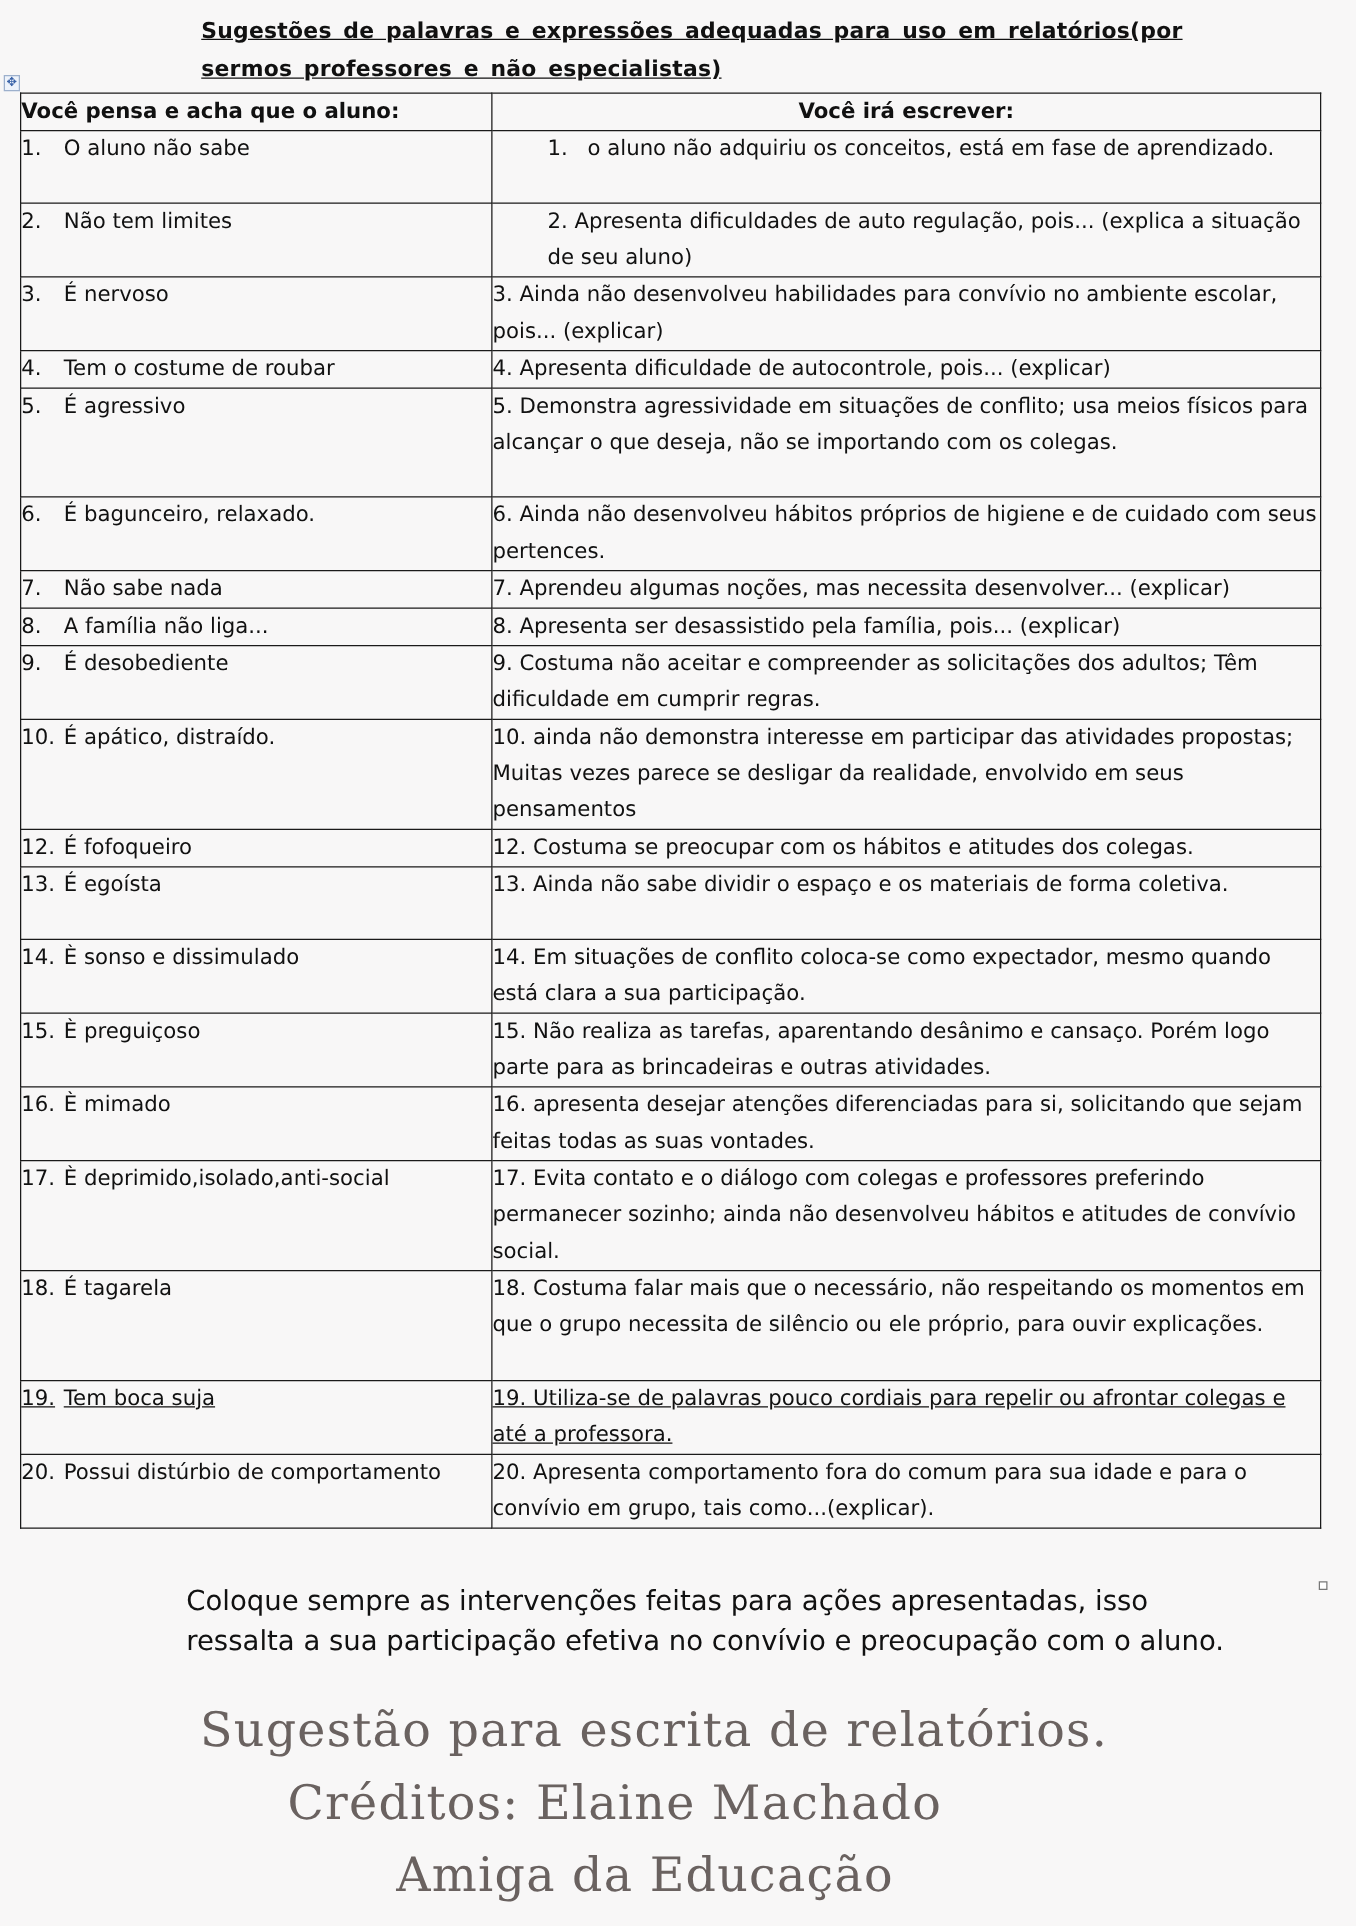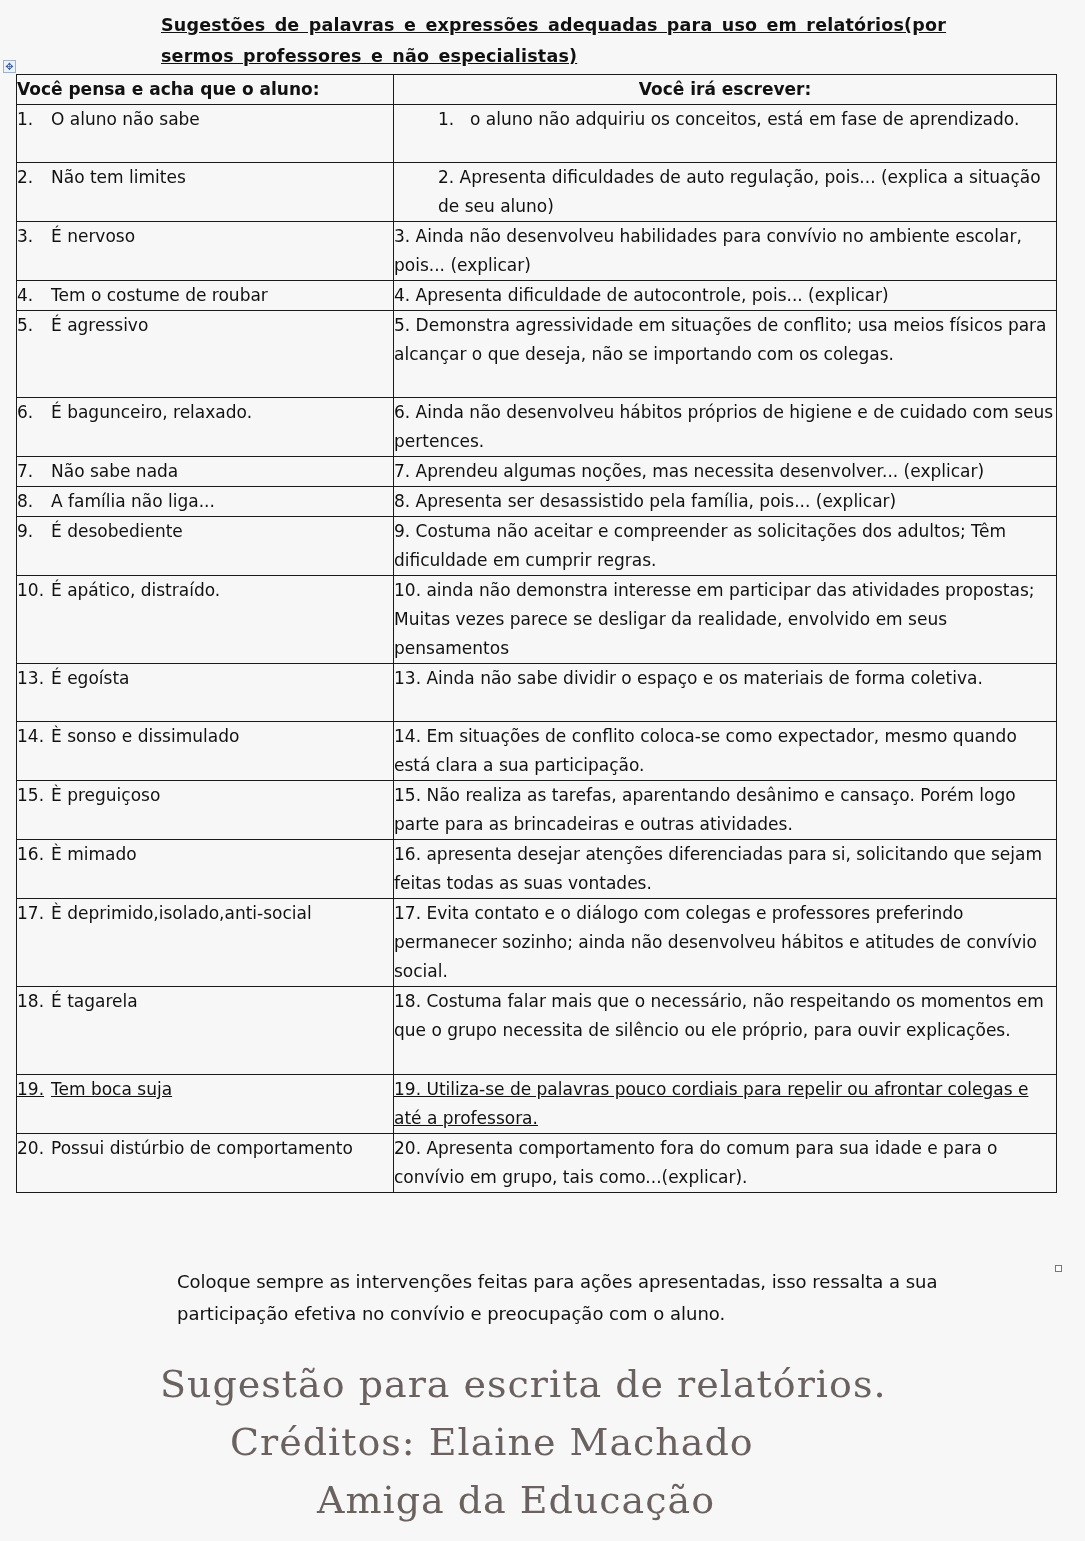--- a/index.html
+++ b/index.html
@@ -170,6 +170,15 @@
         </td>
         <td class="right"><span>10. ainda não demonstra interesse em participar das atividades propostas; Muitas vezes parece se desligar da realidade, envolvido em seus pensamentos</span></td>
       </tr>
+      <tr style="height: 29px;">
+        <td class="left">
+          <div class="hang">
+            <span class="num">12.</span>
+            <span>É fofoqueiro</span>
+          </div>
+        </td>
+        <td class="right"><span>12. Costuma se preocupar com os hábitos e atitudes dos colegas.</span></td>
+      </tr>
       <tr style="height: 58px;">
         <td class="left">
           <div class="hang">

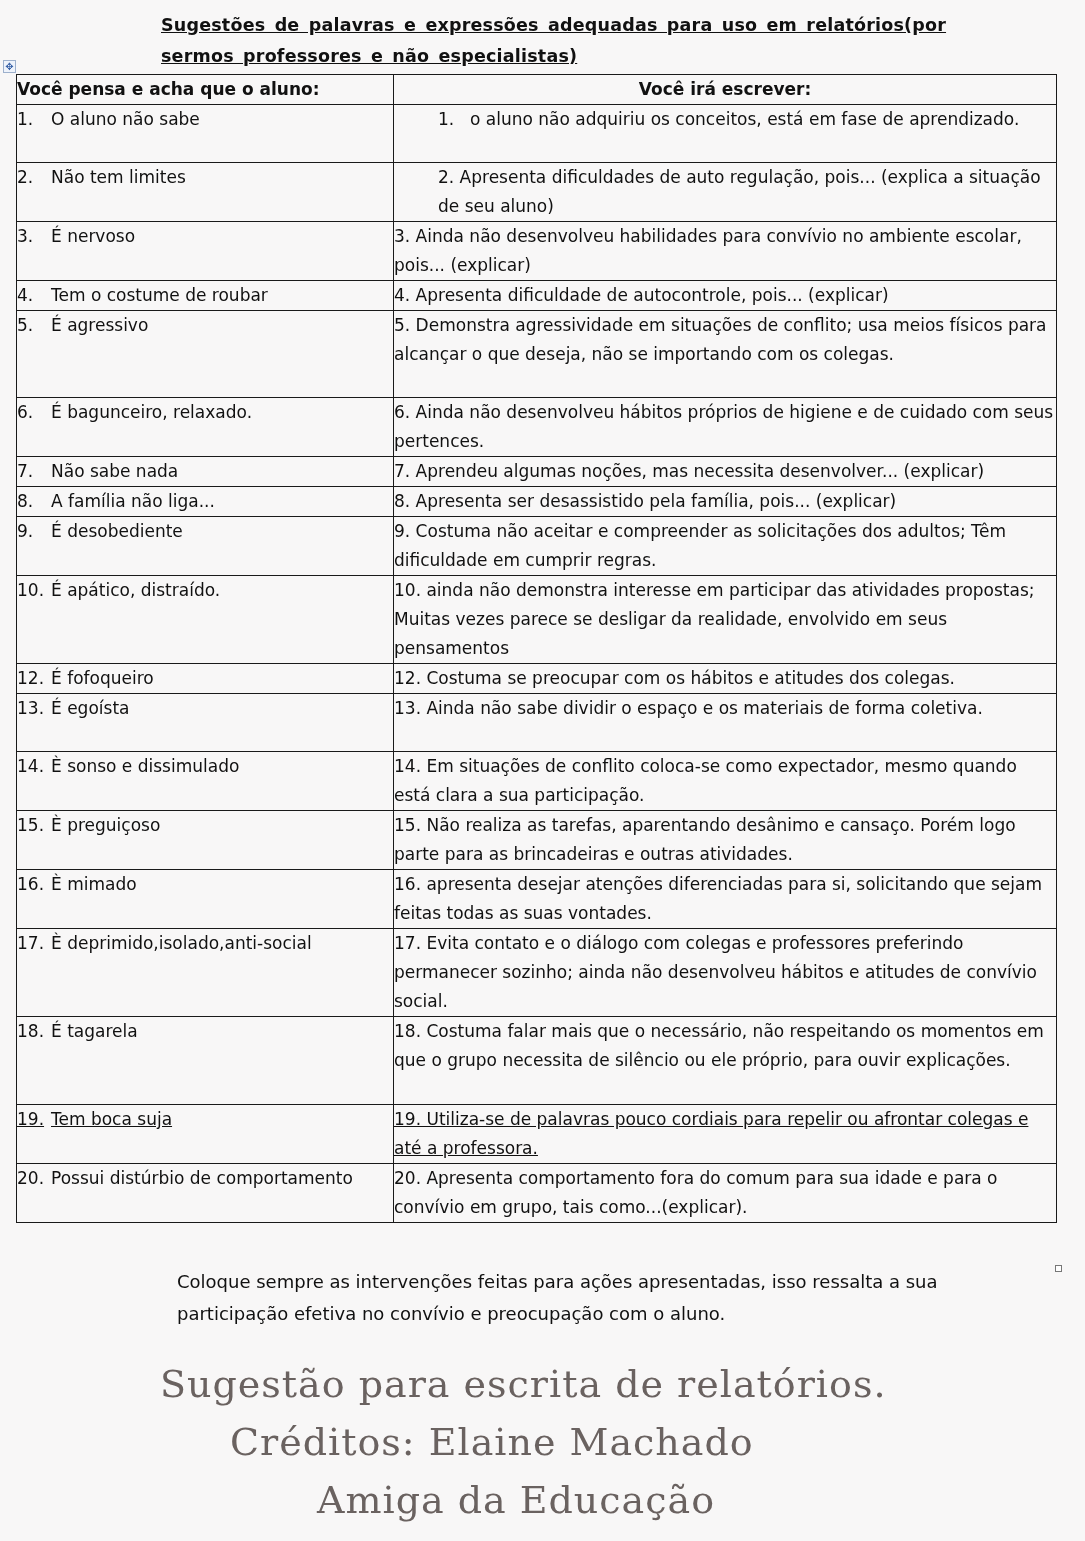--- a/index.html
+++ b/index.html
@@ -40,8 +40,8 @@
   .r-hang { display: flex; }
   .r-hang .num { flex: 0 0 32px; }
   .note {
-    position: absolute; left: 177px; top: 1266px; width: 860px;
-    font-size: 18px; line-height: 32px;
+    position: absolute; left: 149px; top: 1266px; width: 860px;
+    font-size: 22px; line-height: 32px;
   }
   .resize-handle {
     position: absolute; left: 1055px; top: 1265px; width: 5px; height: 5px;

